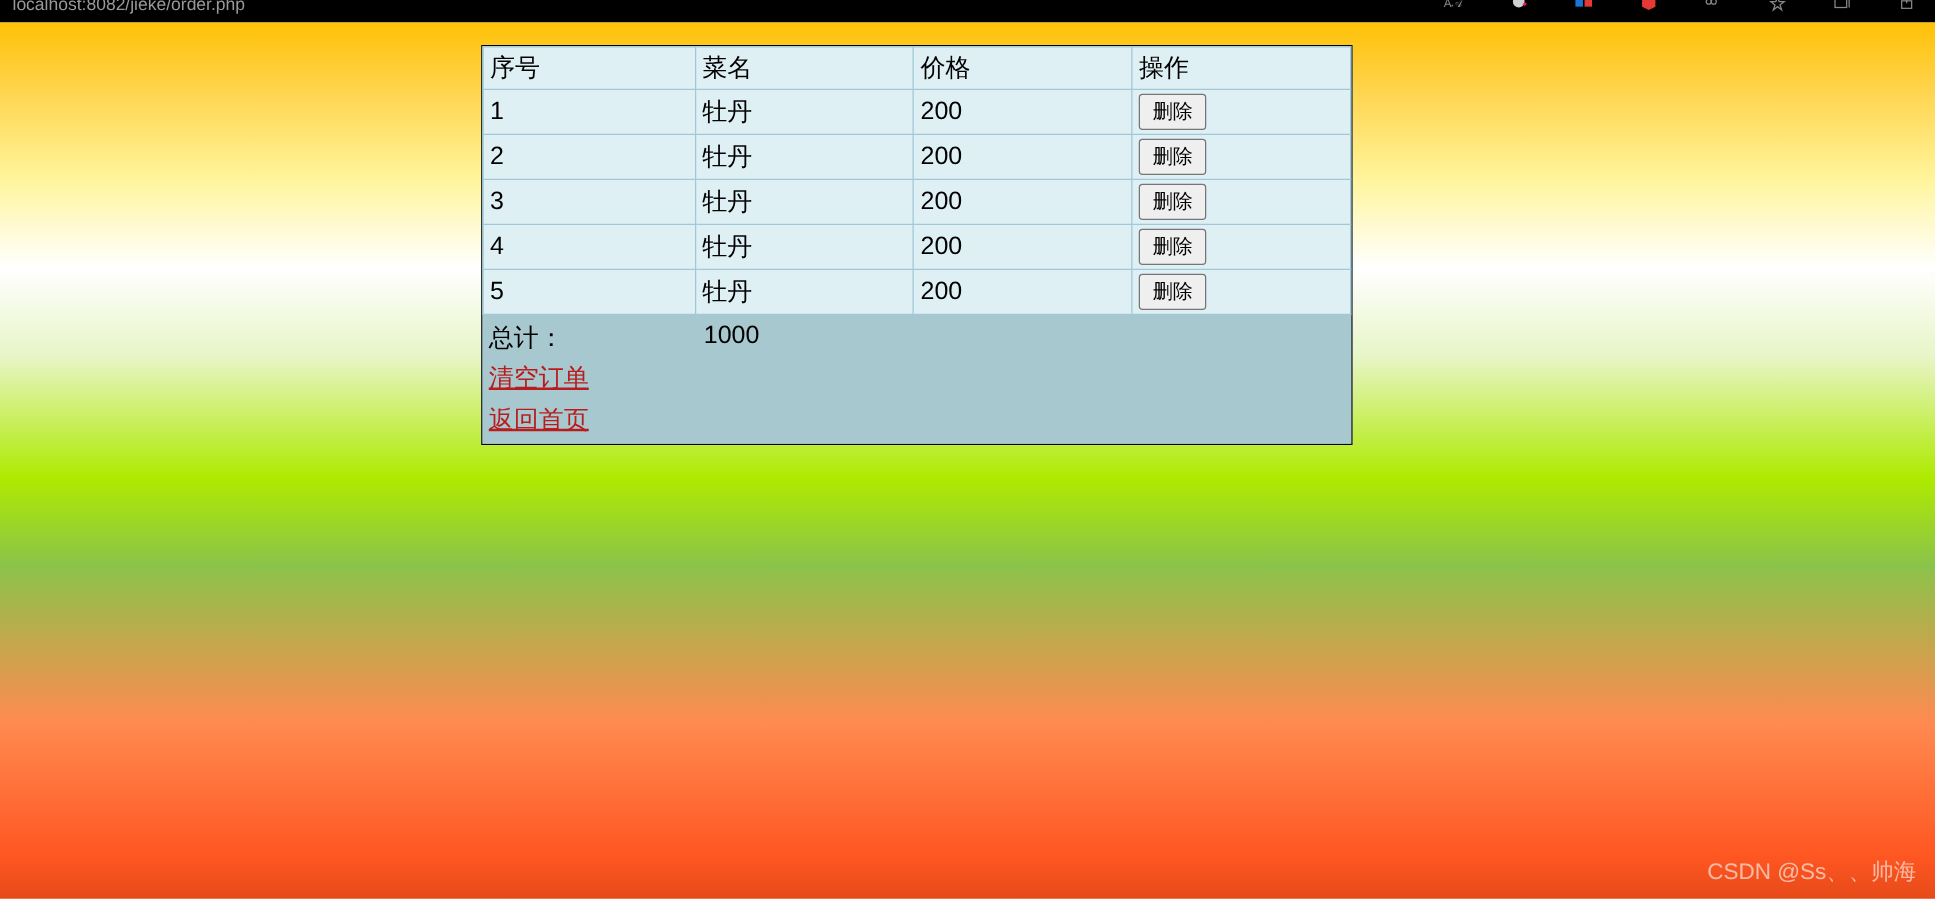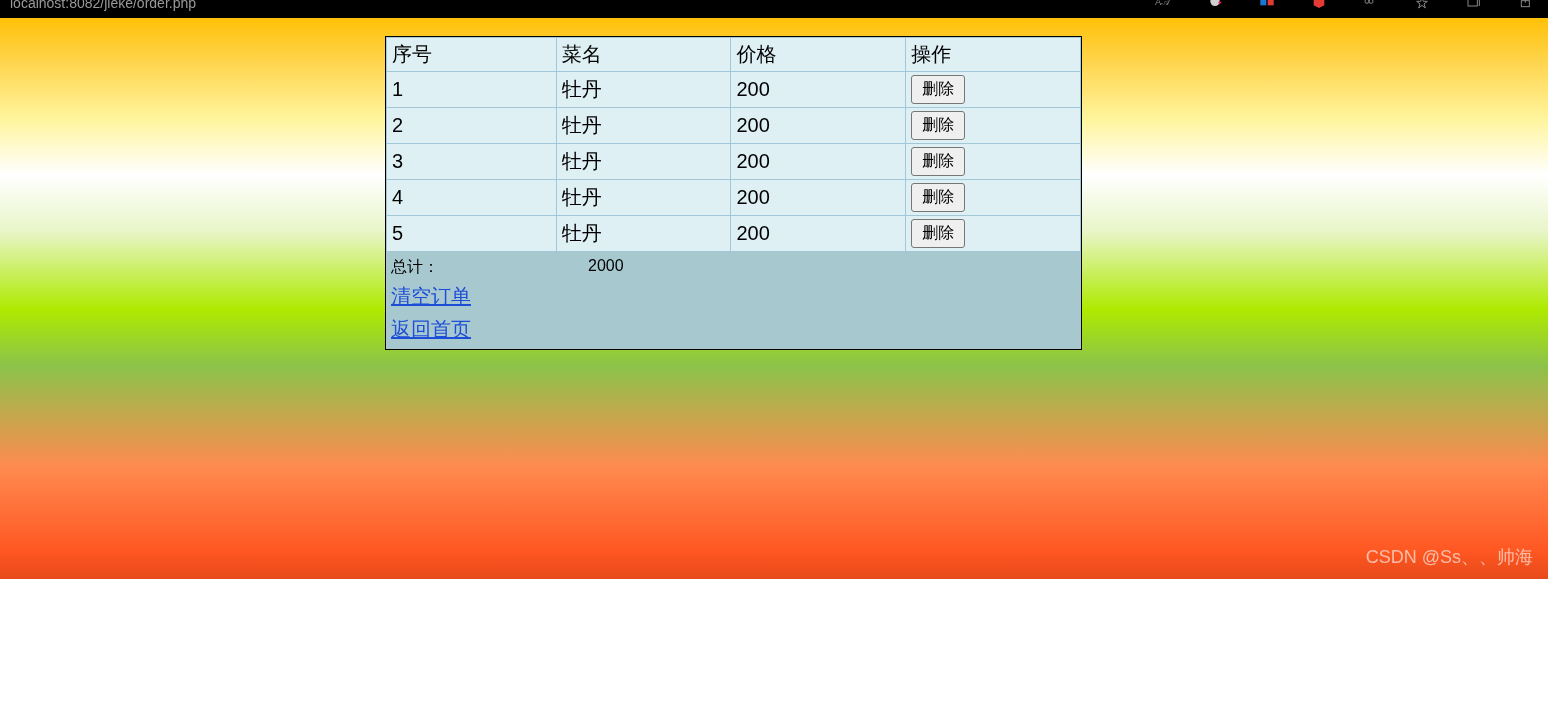--- a/index.html
+++ b/index.html
@@ -42,7 +42,7 @@
       display: inline-block;
     }
     .page-content {
-      height: 561px;
+      height: 701px;
       background: linear-gradient(to bottom,
         #ffc107 0%,
         #ffd54f 8%,

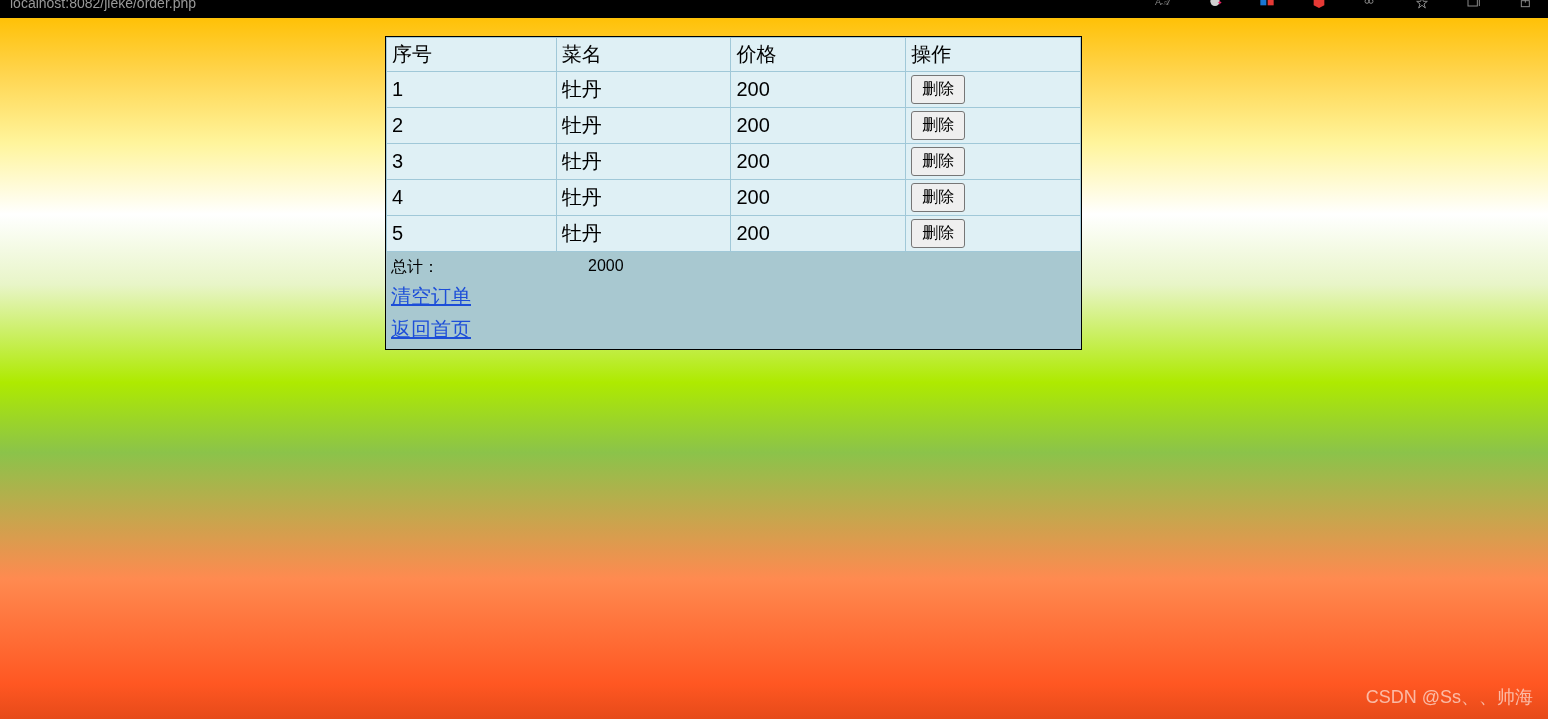--- a/index.html
+++ b/index.html
@@ -98,9 +98,8 @@
     }
     .total-row {
       display: flex;
-      font-size: 16px;
+      font-size: 20px;
       padding: 2px 0;
-      gap: 25px;
     }
     .total-label {
       width: 172px;

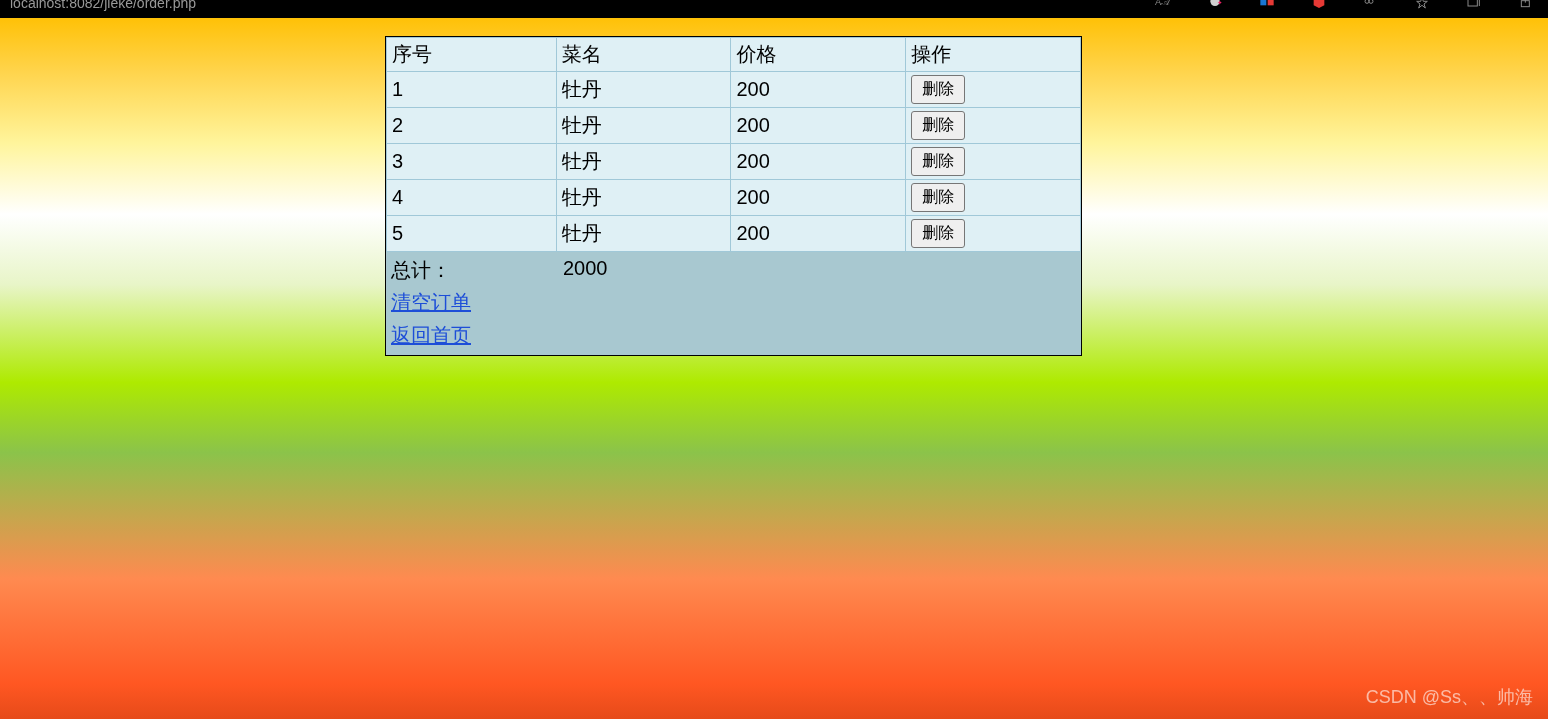--- a/index.html
+++ b/index.html
@@ -234,7 +234,7 @@
     <div class="footer-section">
       <div class="total-row">
         <span class="total-label">总计：</span>
-        <span>2000</span>
+        <span>1000</span>
       </div>
       <div class="link-row">
         <a class="action-link">清空订单</a>

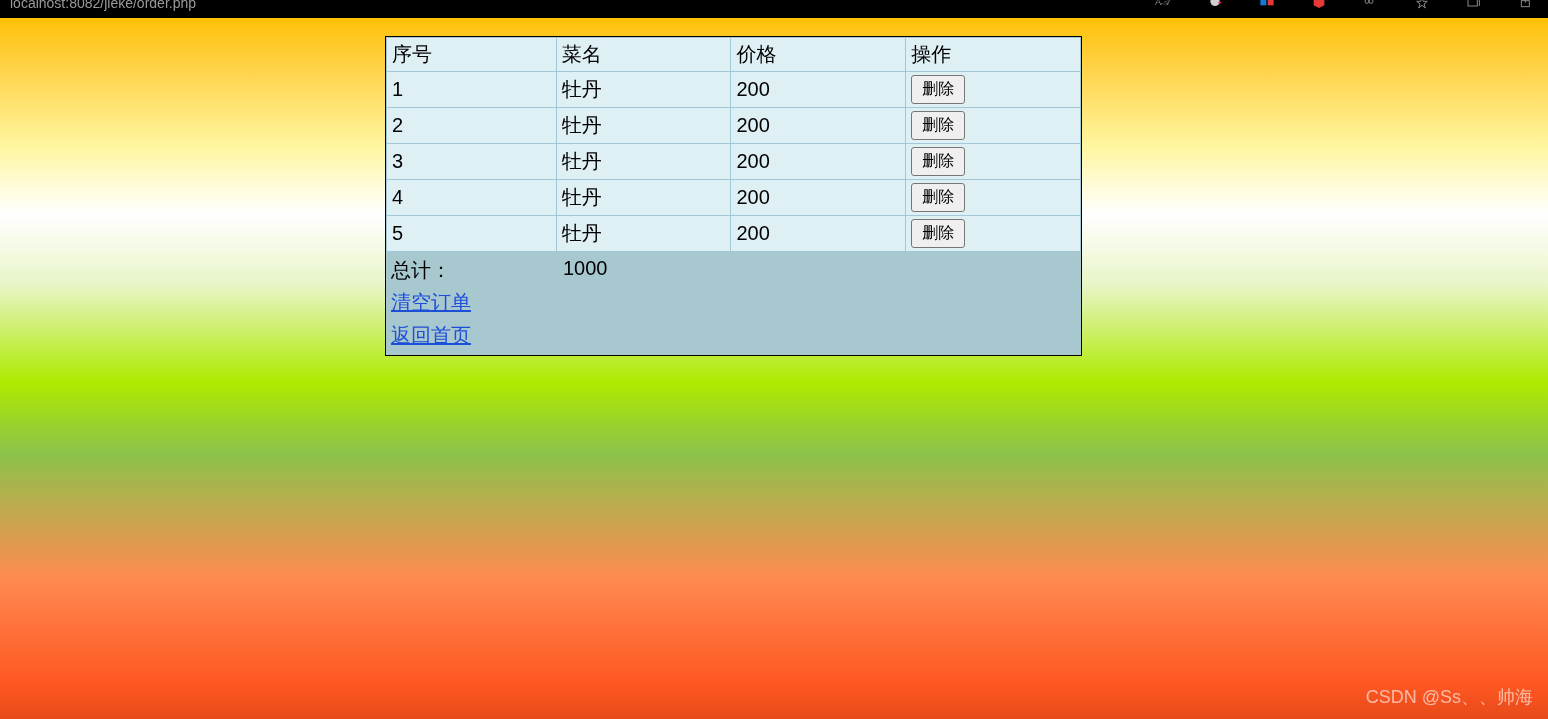--- a/index.html
+++ b/index.html
@@ -108,7 +108,7 @@
       padding: 3px 0;
     }
     .action-link {
-      color: #1d4ed8;
+      color: #b91c1c;
       text-decoration: underline;
       font-size: 20px;
       cursor: pointer;

